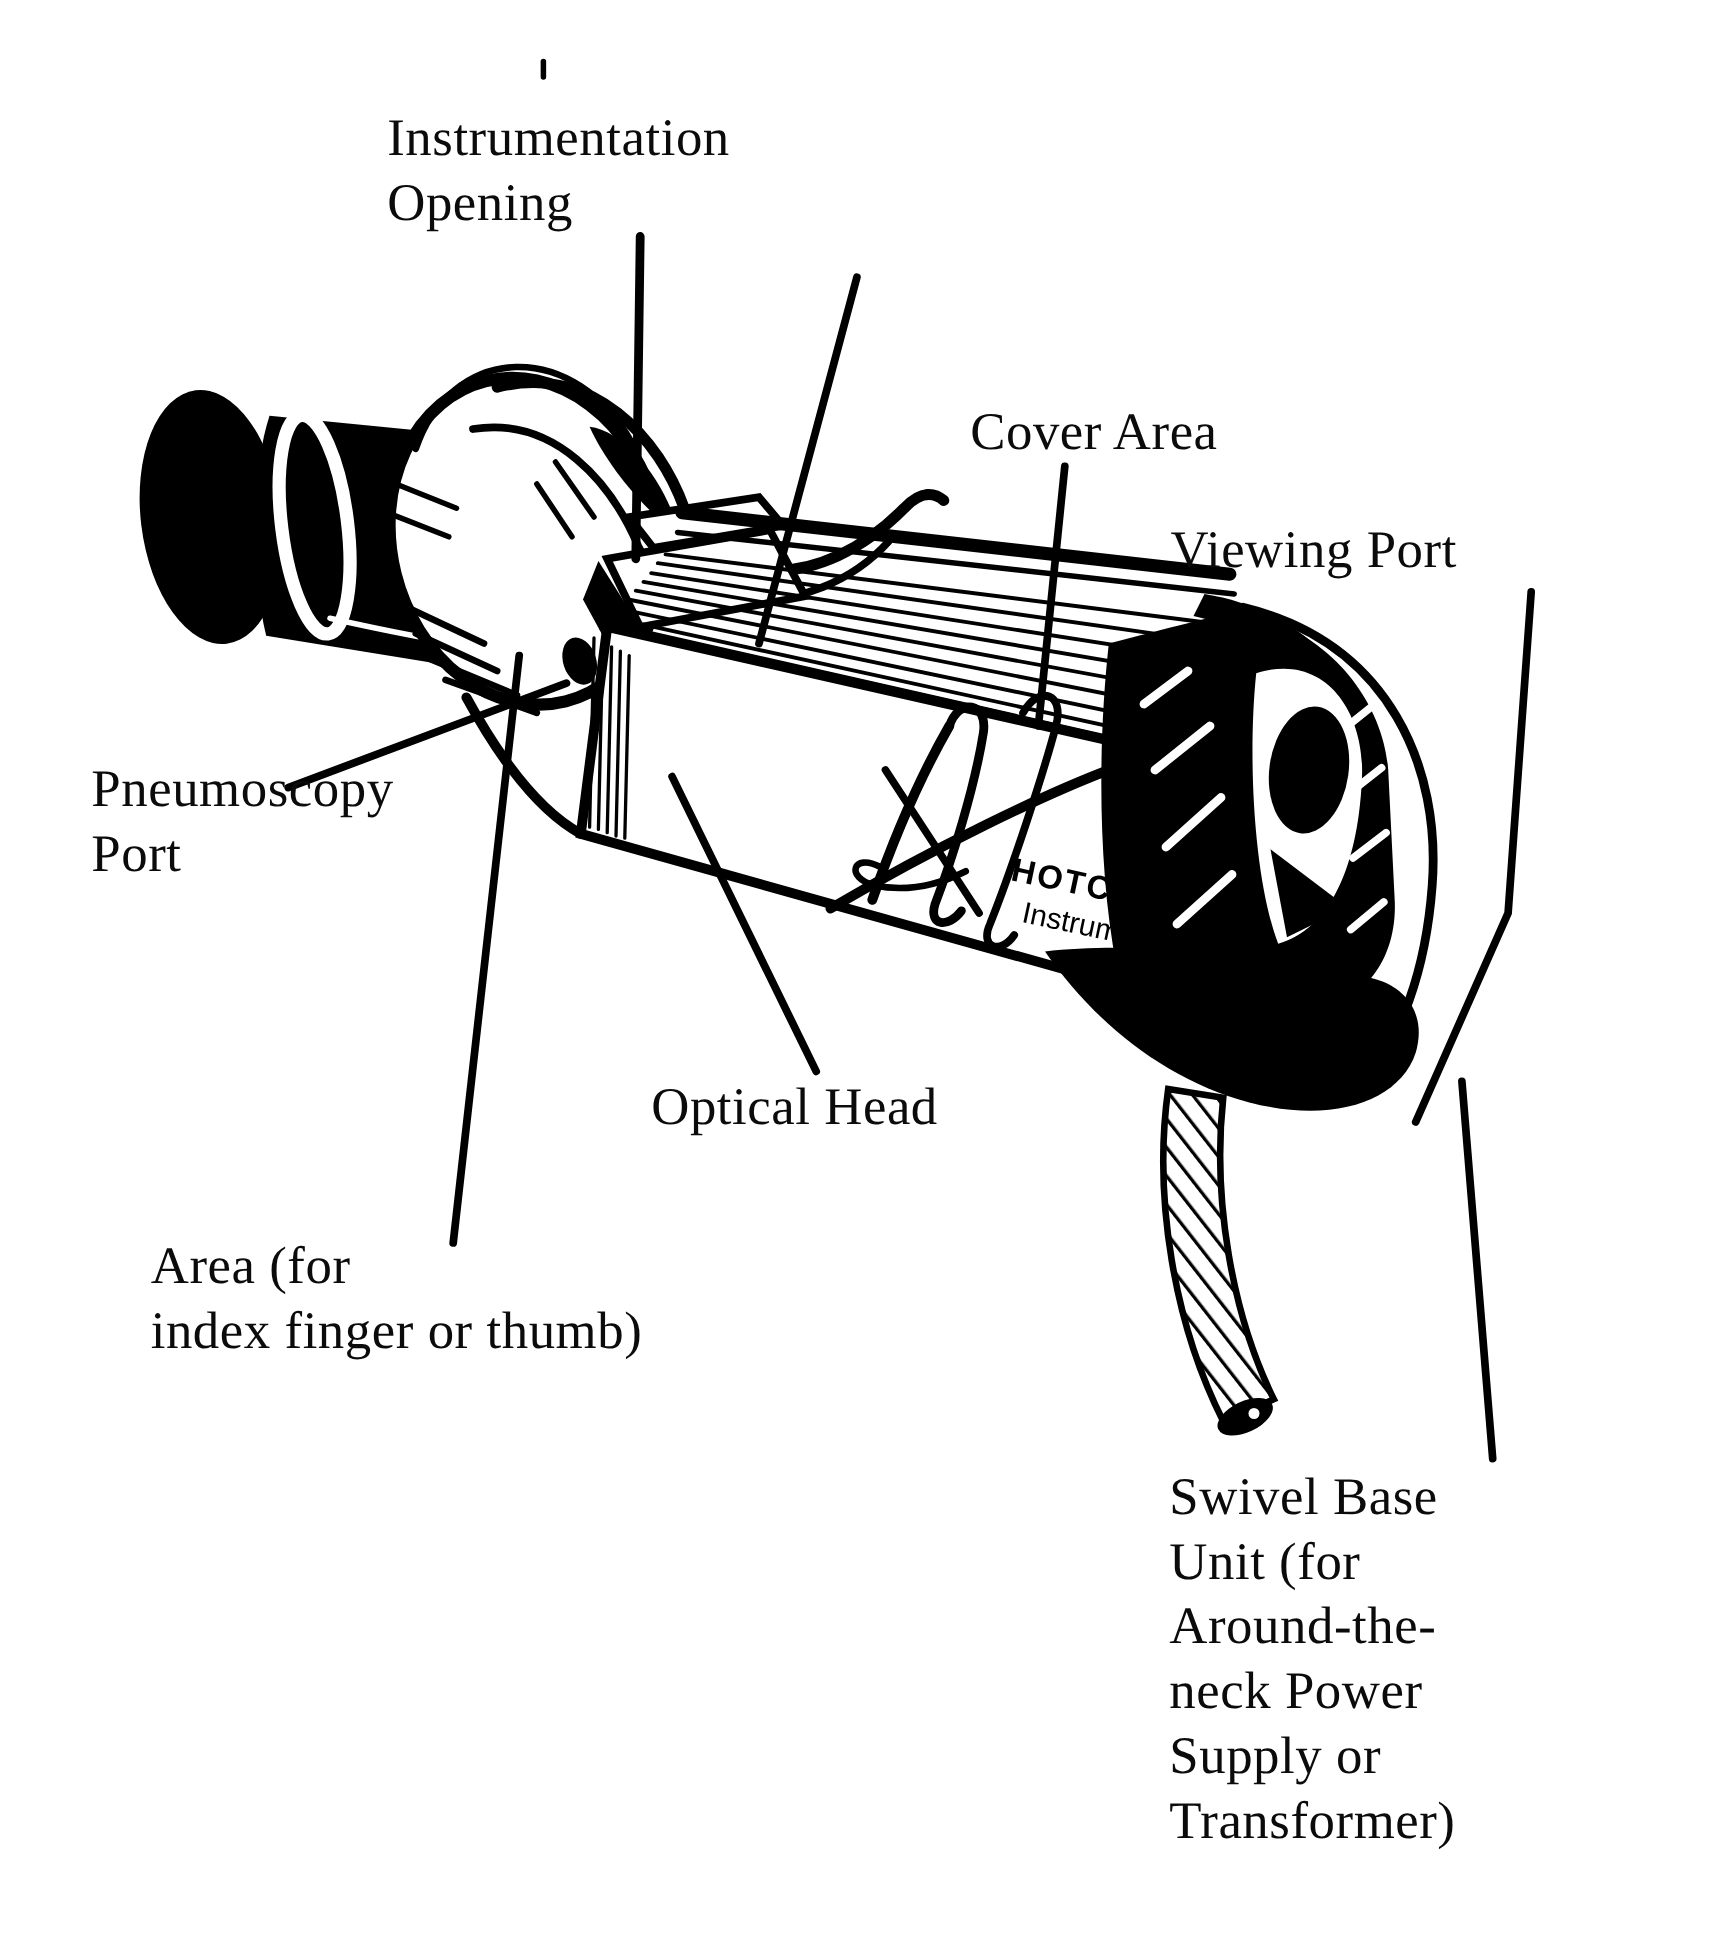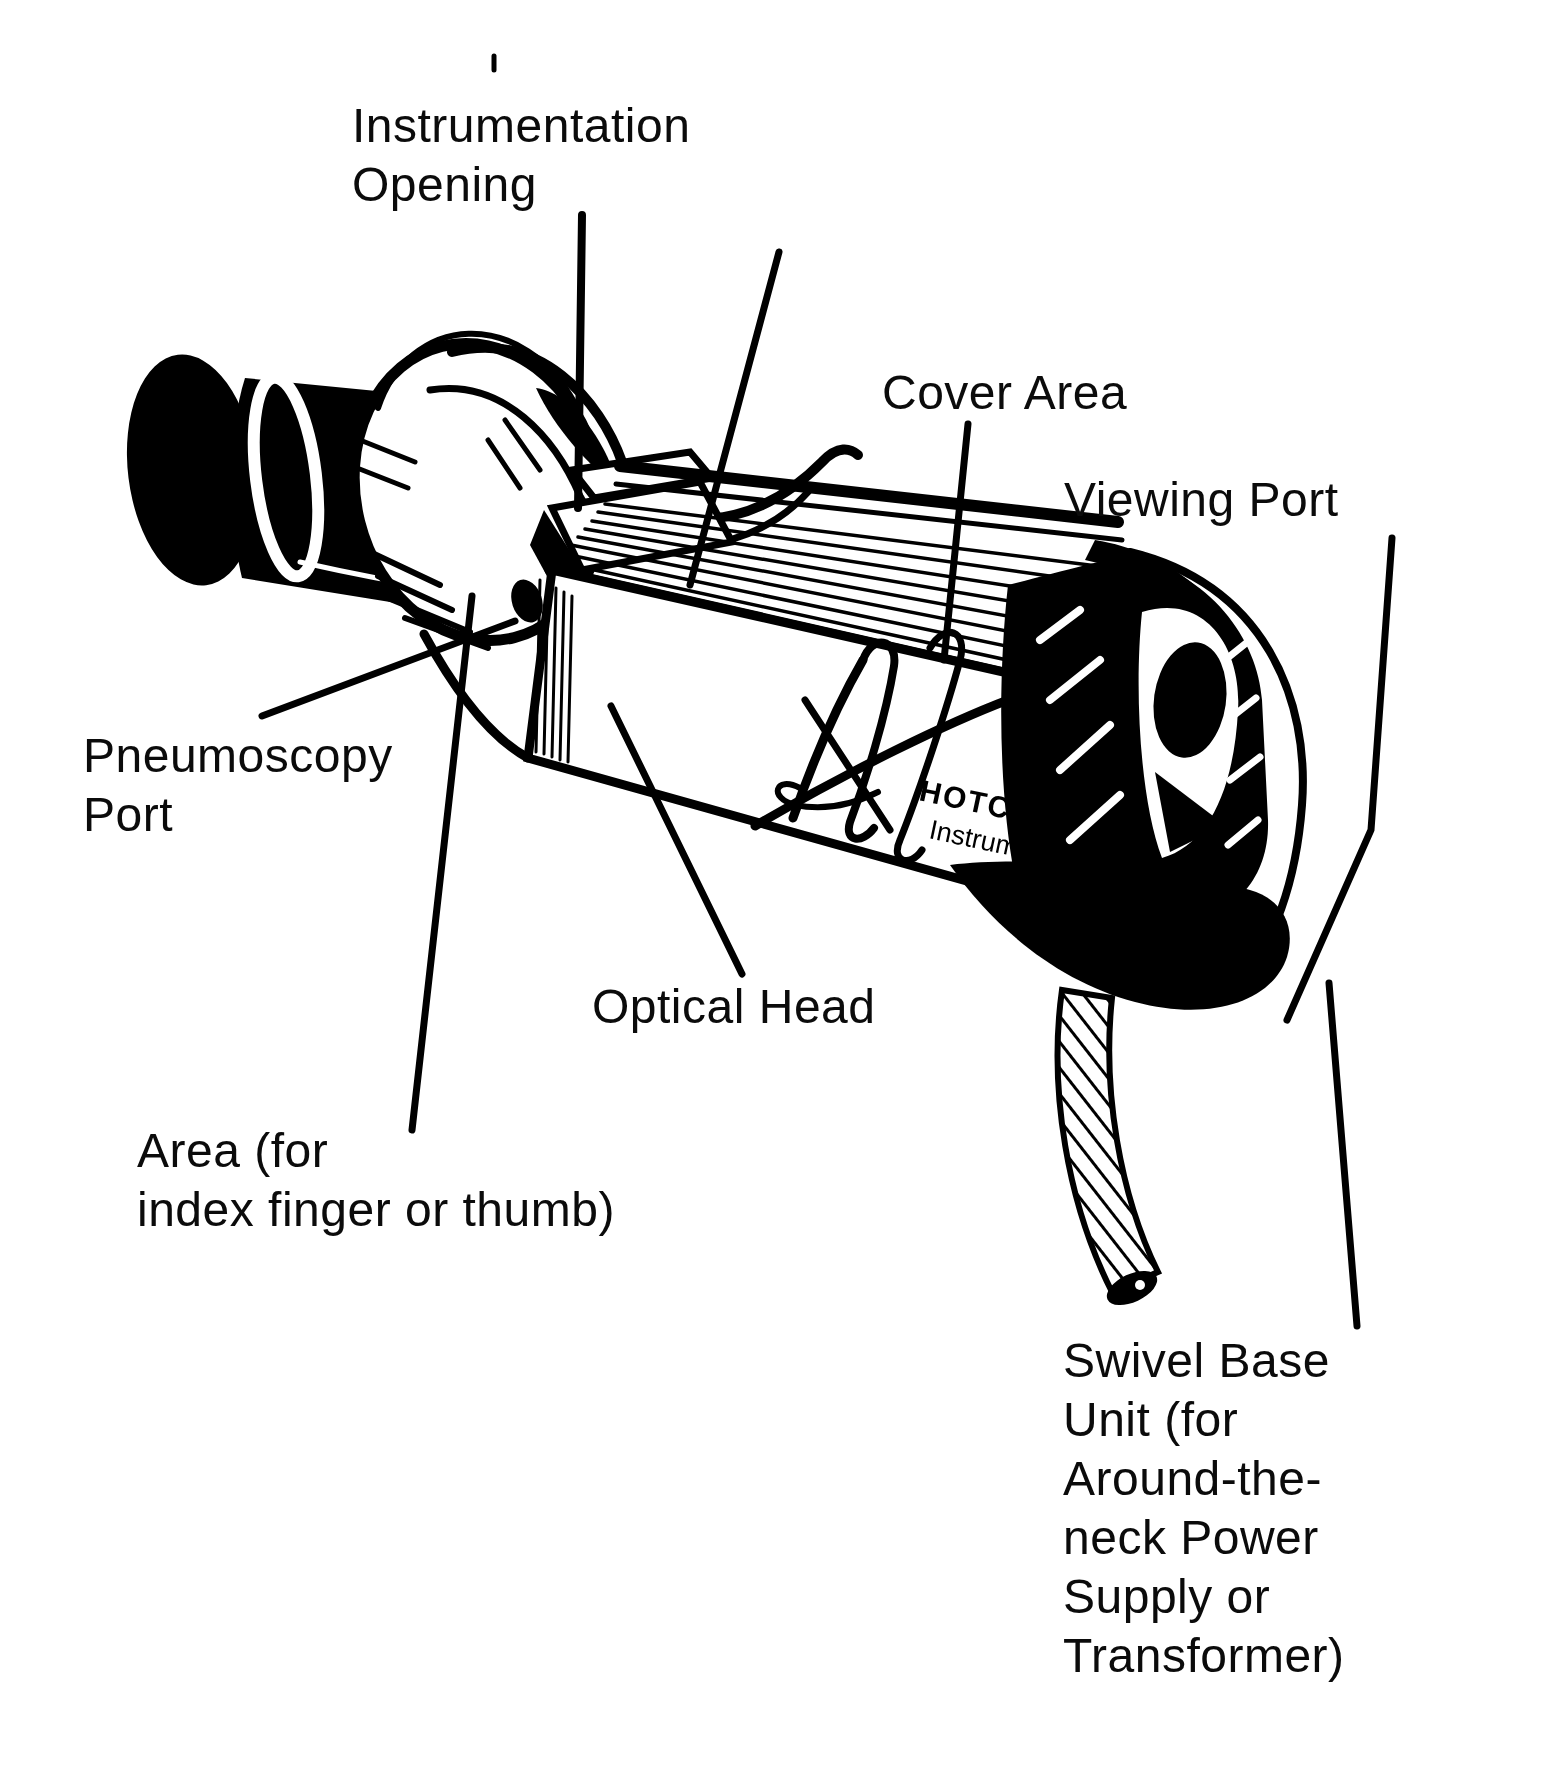--- a/index.html
+++ b/index.html
@@ -8,7 +8,7 @@
   #art{position:absolute;left:0;top:0;width:1555px;height:1776px;}
   .label{position:absolute;font-size:48px;line-height:59px;letter-spacing:.5px;
          color:#0b0b0b;white-space:nowrap;}
-  .label div{white-space:nowrap;}
+  .label div{white-space:nowrap;font-family:Liberation Serif, serif;}
 </style>
 </head>
 <body>

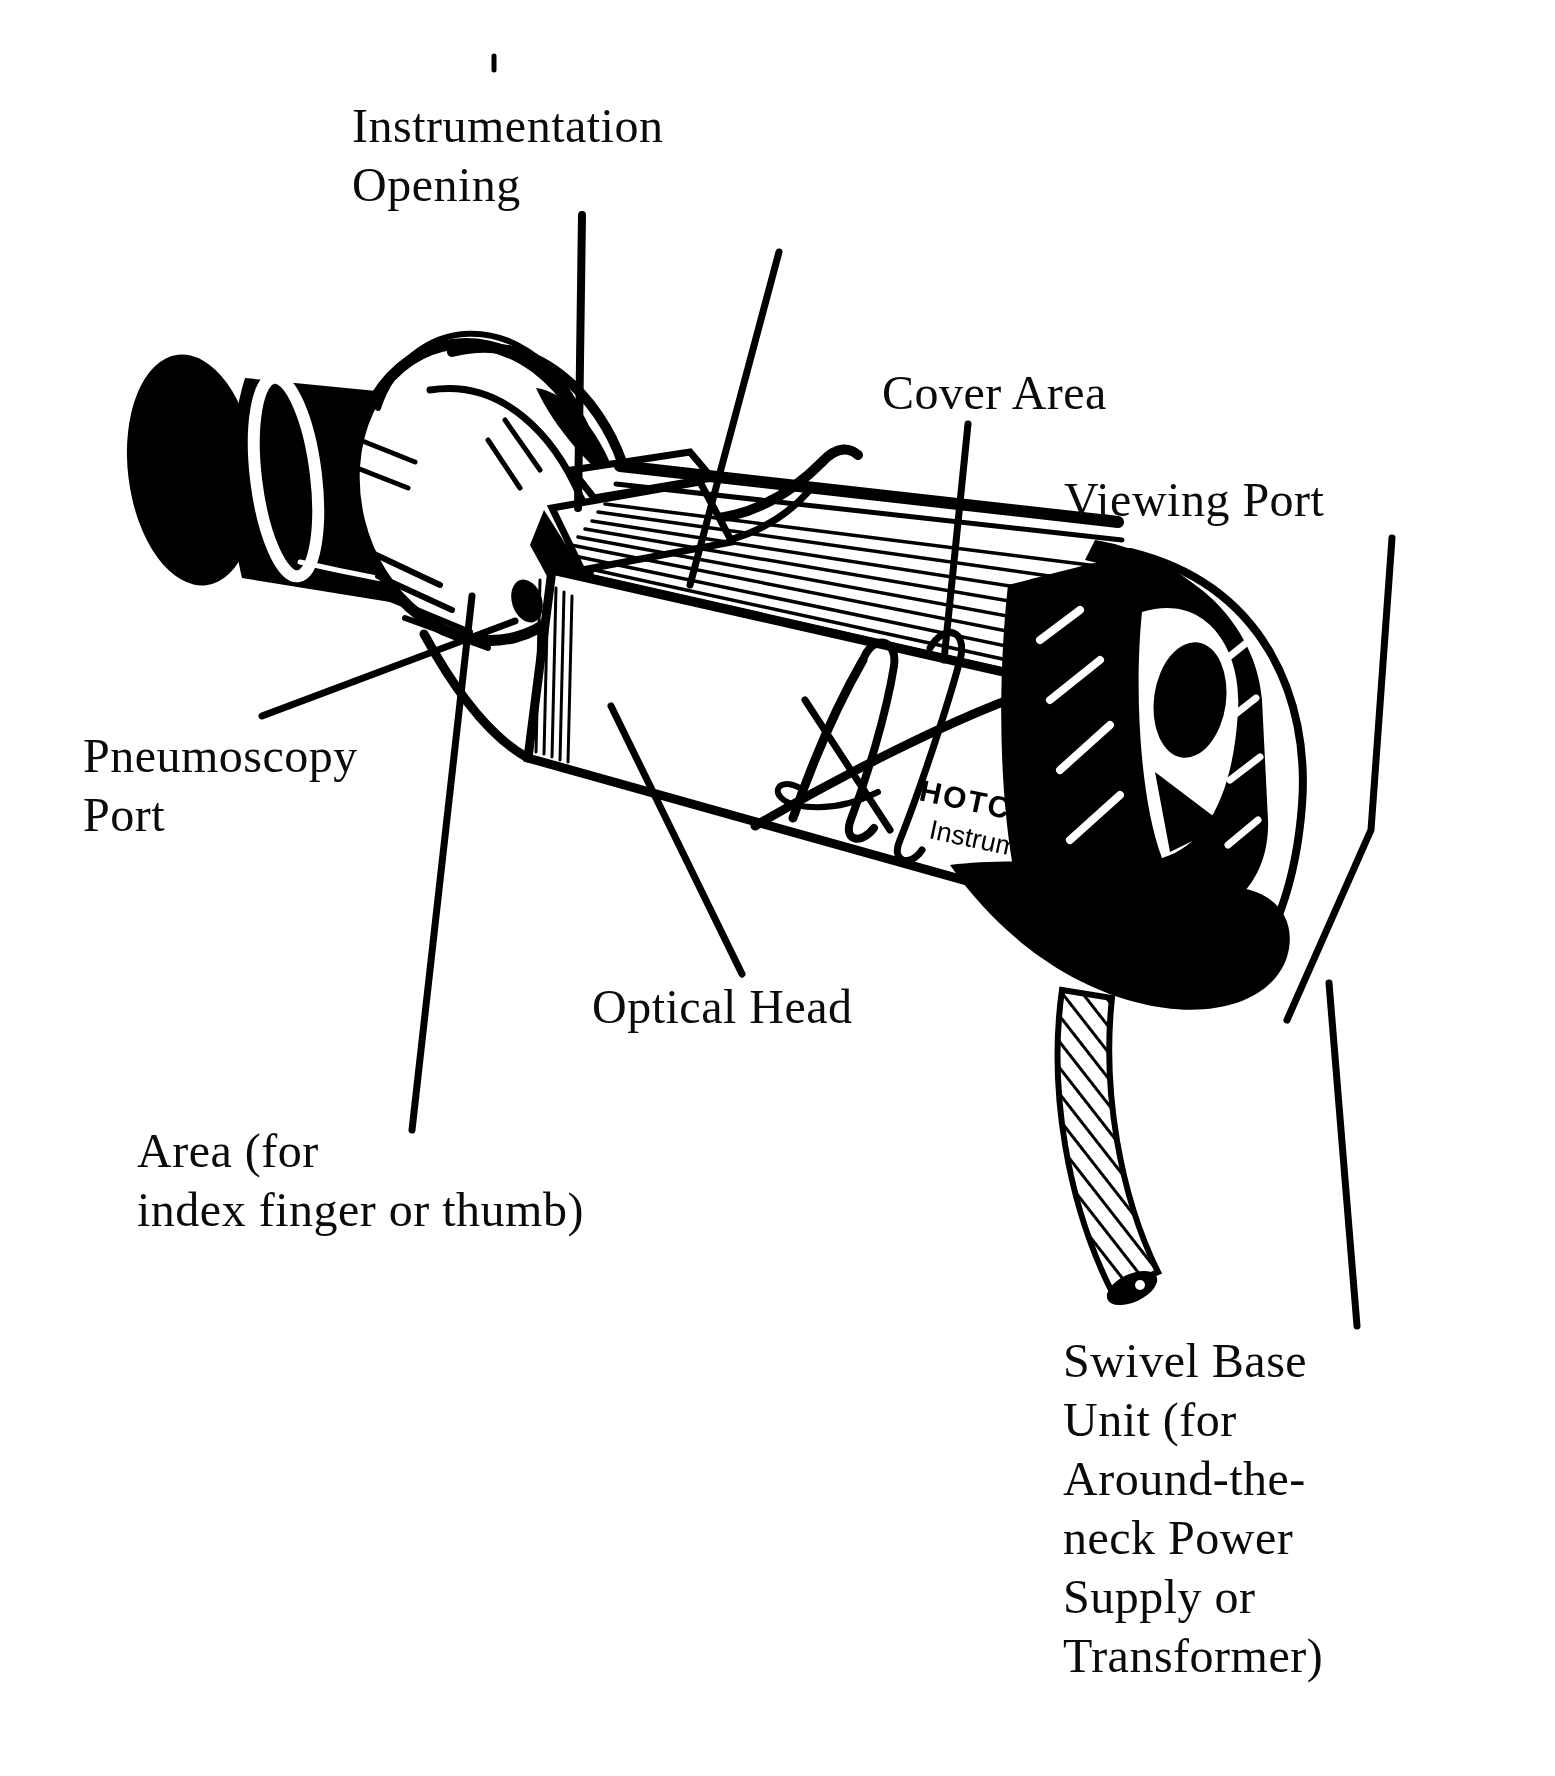--- a/index.html
+++ b/index.html
@@ -162,7 +162,7 @@
     <div>Viewing Port</div>
   </div>
 
-  <div class="label" style="left:83px;top:726px">
+  <div class="label" style="left:83px;top:688px">
     <div>Pneumoscopy</div>
     <div>Port</div>
   </div>

